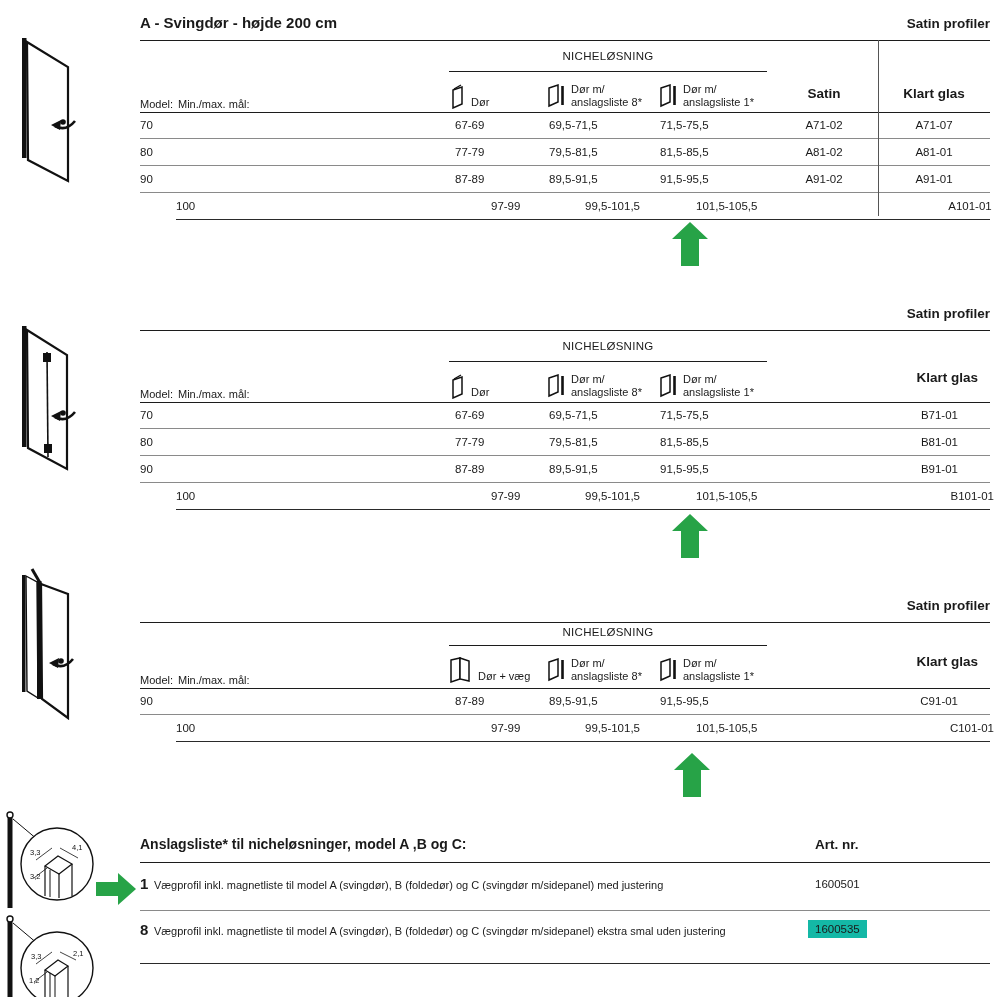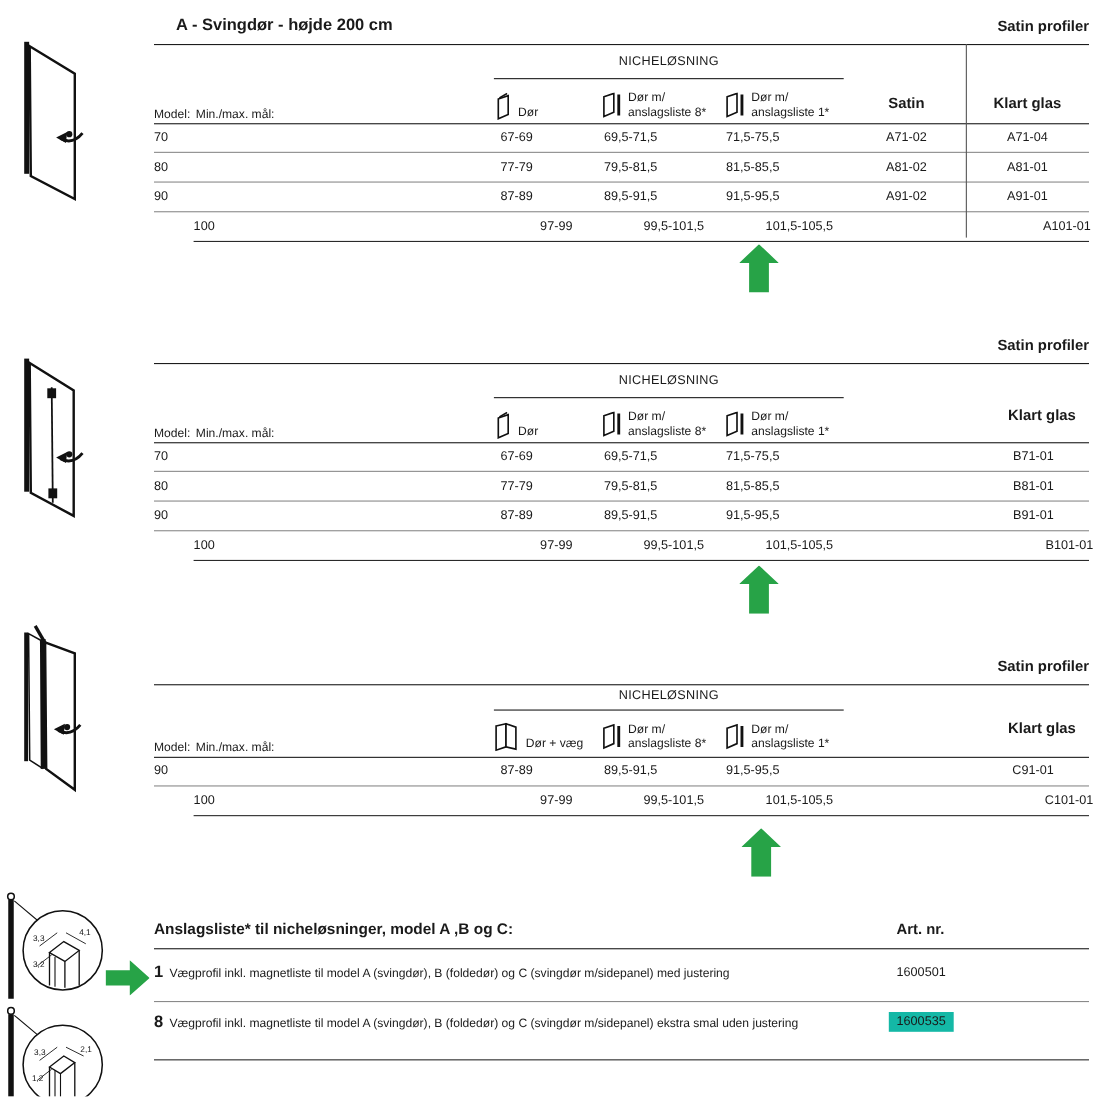--- a/index.html
+++ b/index.html
@@ -10,7 +10,7 @@
   .abs{position:absolute;}
   
   .tblock{position:absolute;left:140px;width:850px;}
-  .t-title{position:absolute;left:0;top:0;font-size:15px;font-weight:bold;white-space:nowrap;margin-left:20px;}
+  .t-title{position:absolute;left:0;top:0;font-size:15px;font-weight:bold;white-space:nowrap;}
   .t-profiles{position:absolute;right:0;top:2px;font-size:13.5px;font-weight:bold;}
   .rule{position:absolute;left:0;width:850px;height:0;border-top:1.6px solid #1c1c1c;}
   .rule.top{top:26px;}

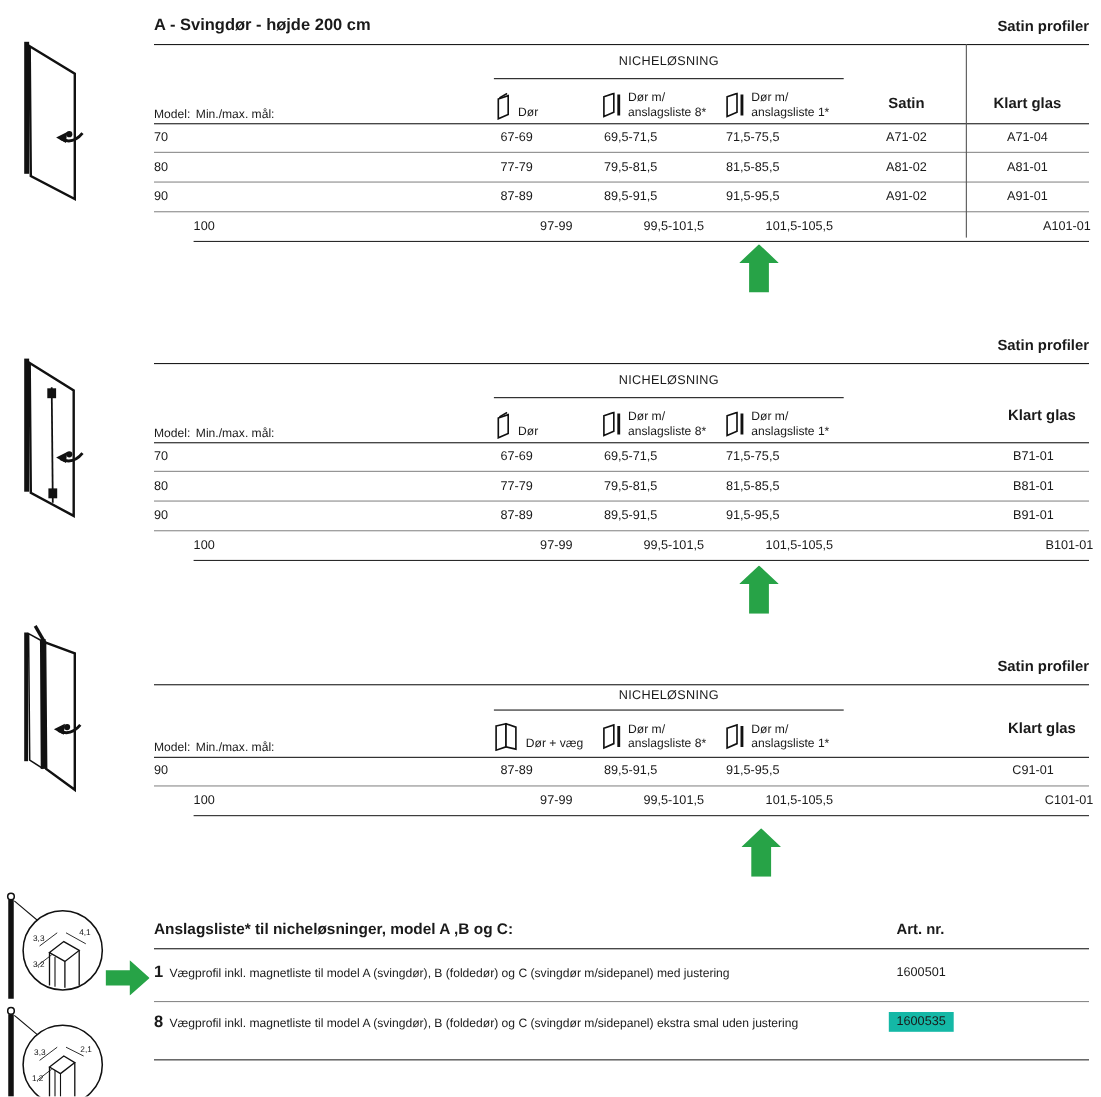--- a/index.html
+++ b/index.html
@@ -176,7 +176,7 @@
           <div class="cell">69,5-71,5</div>
           <div class="cell">71,5-75,5</div>
           <div class="cell center">A71-02</div>
-          <div class="cell center">A71-04</div>
+          <div class="cell center">A71-07</div>
         </div>
 
         <div class="trow gridA">

